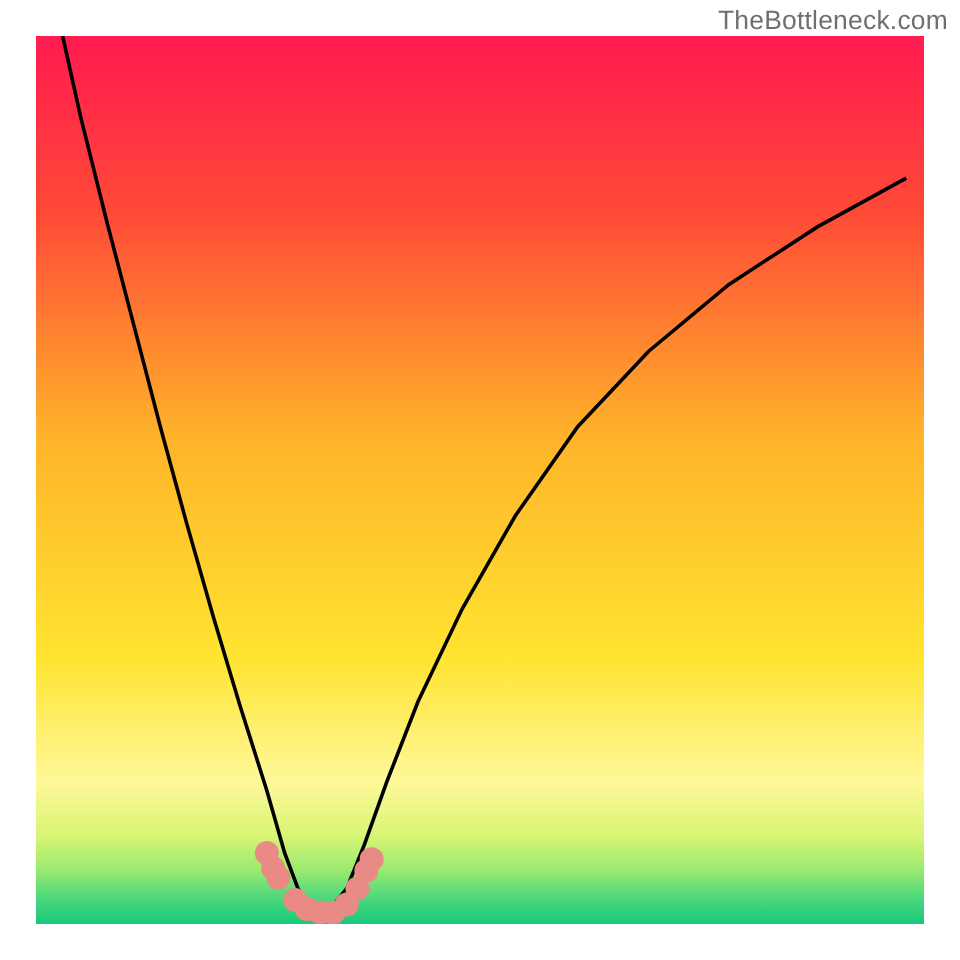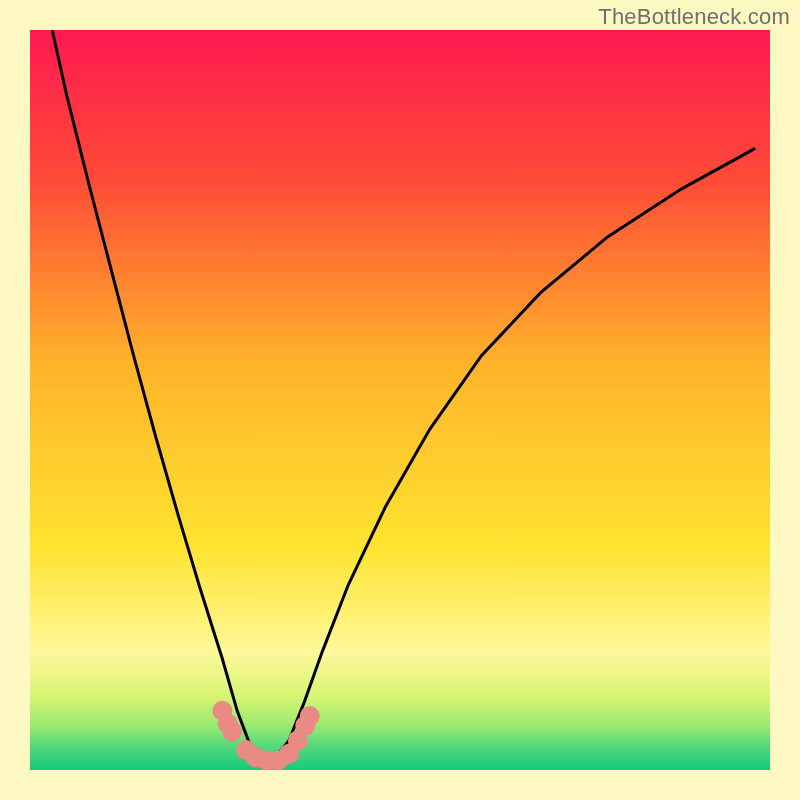--- a/index.html
+++ b/index.html
@@ -14,7 +14,7 @@
     position: relative;
     width: 800px;
     height: 800px;
-    background: #fef9c3;
+    background: #ffffff;
   }
   .watermark {
     position: absolute;

